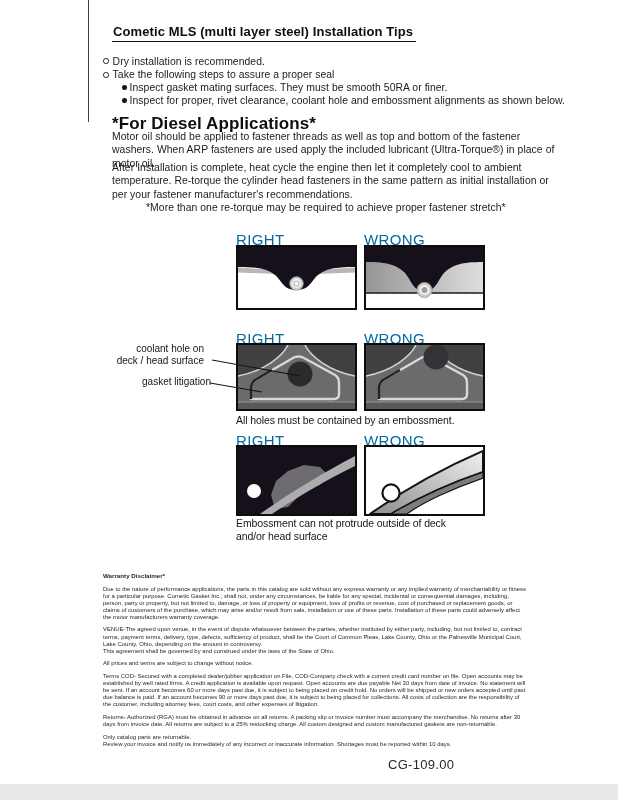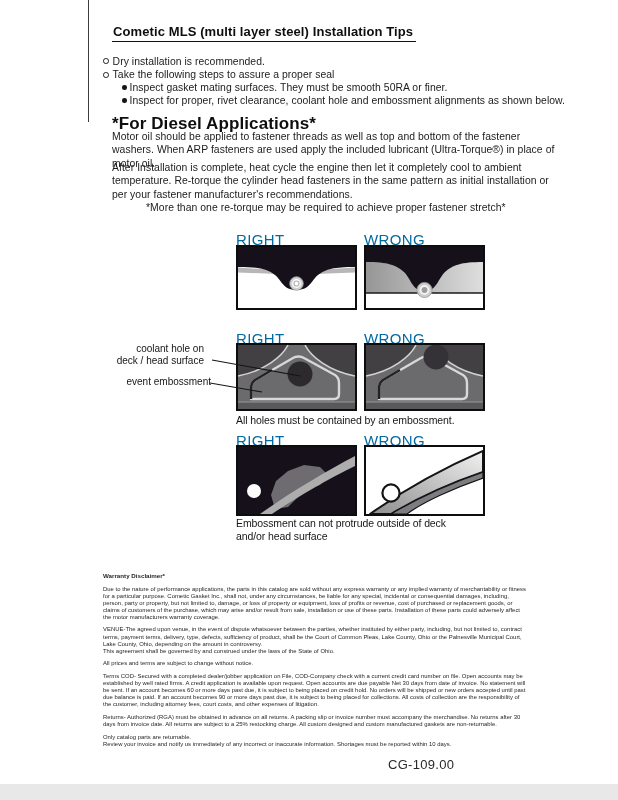--- a/index.html
+++ b/index.html
@@ -104,7 +104,7 @@
     <div>coolant hole on</div>
     <div>deck / head surface</div>
   </div>
-  <div class="abs callout" style="left:90px;top:376px;width:121px;">event embossment</div>
+  <div class="abs callout" style="left:90px;top:376px;width:121px;">gasket litigation</div>
 
   <div class="dbox" style="left:236px;top:343px;height:68px;">
     <svg width="117" height="64" viewBox="0 0 117 64">

